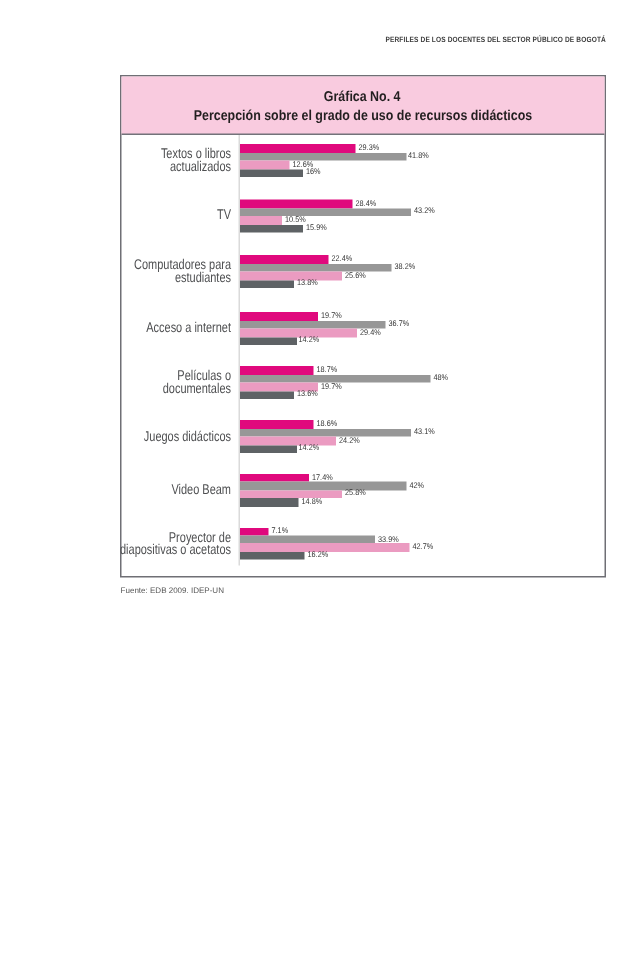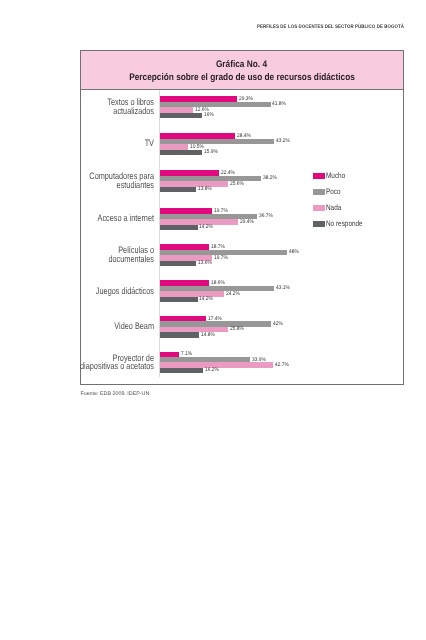--- a/index.html
+++ b/index.html
@@ -36,24 +36,6 @@
     </div>
     <div class="plot" id="plot">
       <div class="axis"></div>
-      <div class="legend" id="legend">
-          <div class="legitem">
-            <div class="swatch" style="background: rgb(224, 9, 125);"></div>
-            <div class="legtext">Mucho</div>
-          </div>
-          <div class="legitem">
-            <div class="swatch" style="background: rgb(151, 151, 151);"></div>
-            <div class="legtext">Poco</div>
-          </div>
-          <div class="legitem">
-            <div class="swatch" style="background: rgb(235, 155, 193);"></div>
-            <div class="legtext">Nada</div>
-          </div>
-          <div class="legitem">
-            <div class="swatch" style="background: rgb(94, 98, 101);"></div>
-            <div class="legtext">No responde</div>
-          </div>
-        </div>
     <div class="cat" style="top: 8.29px;">
           <div>Textos o libros</div>
           <div>actualizados</div>

